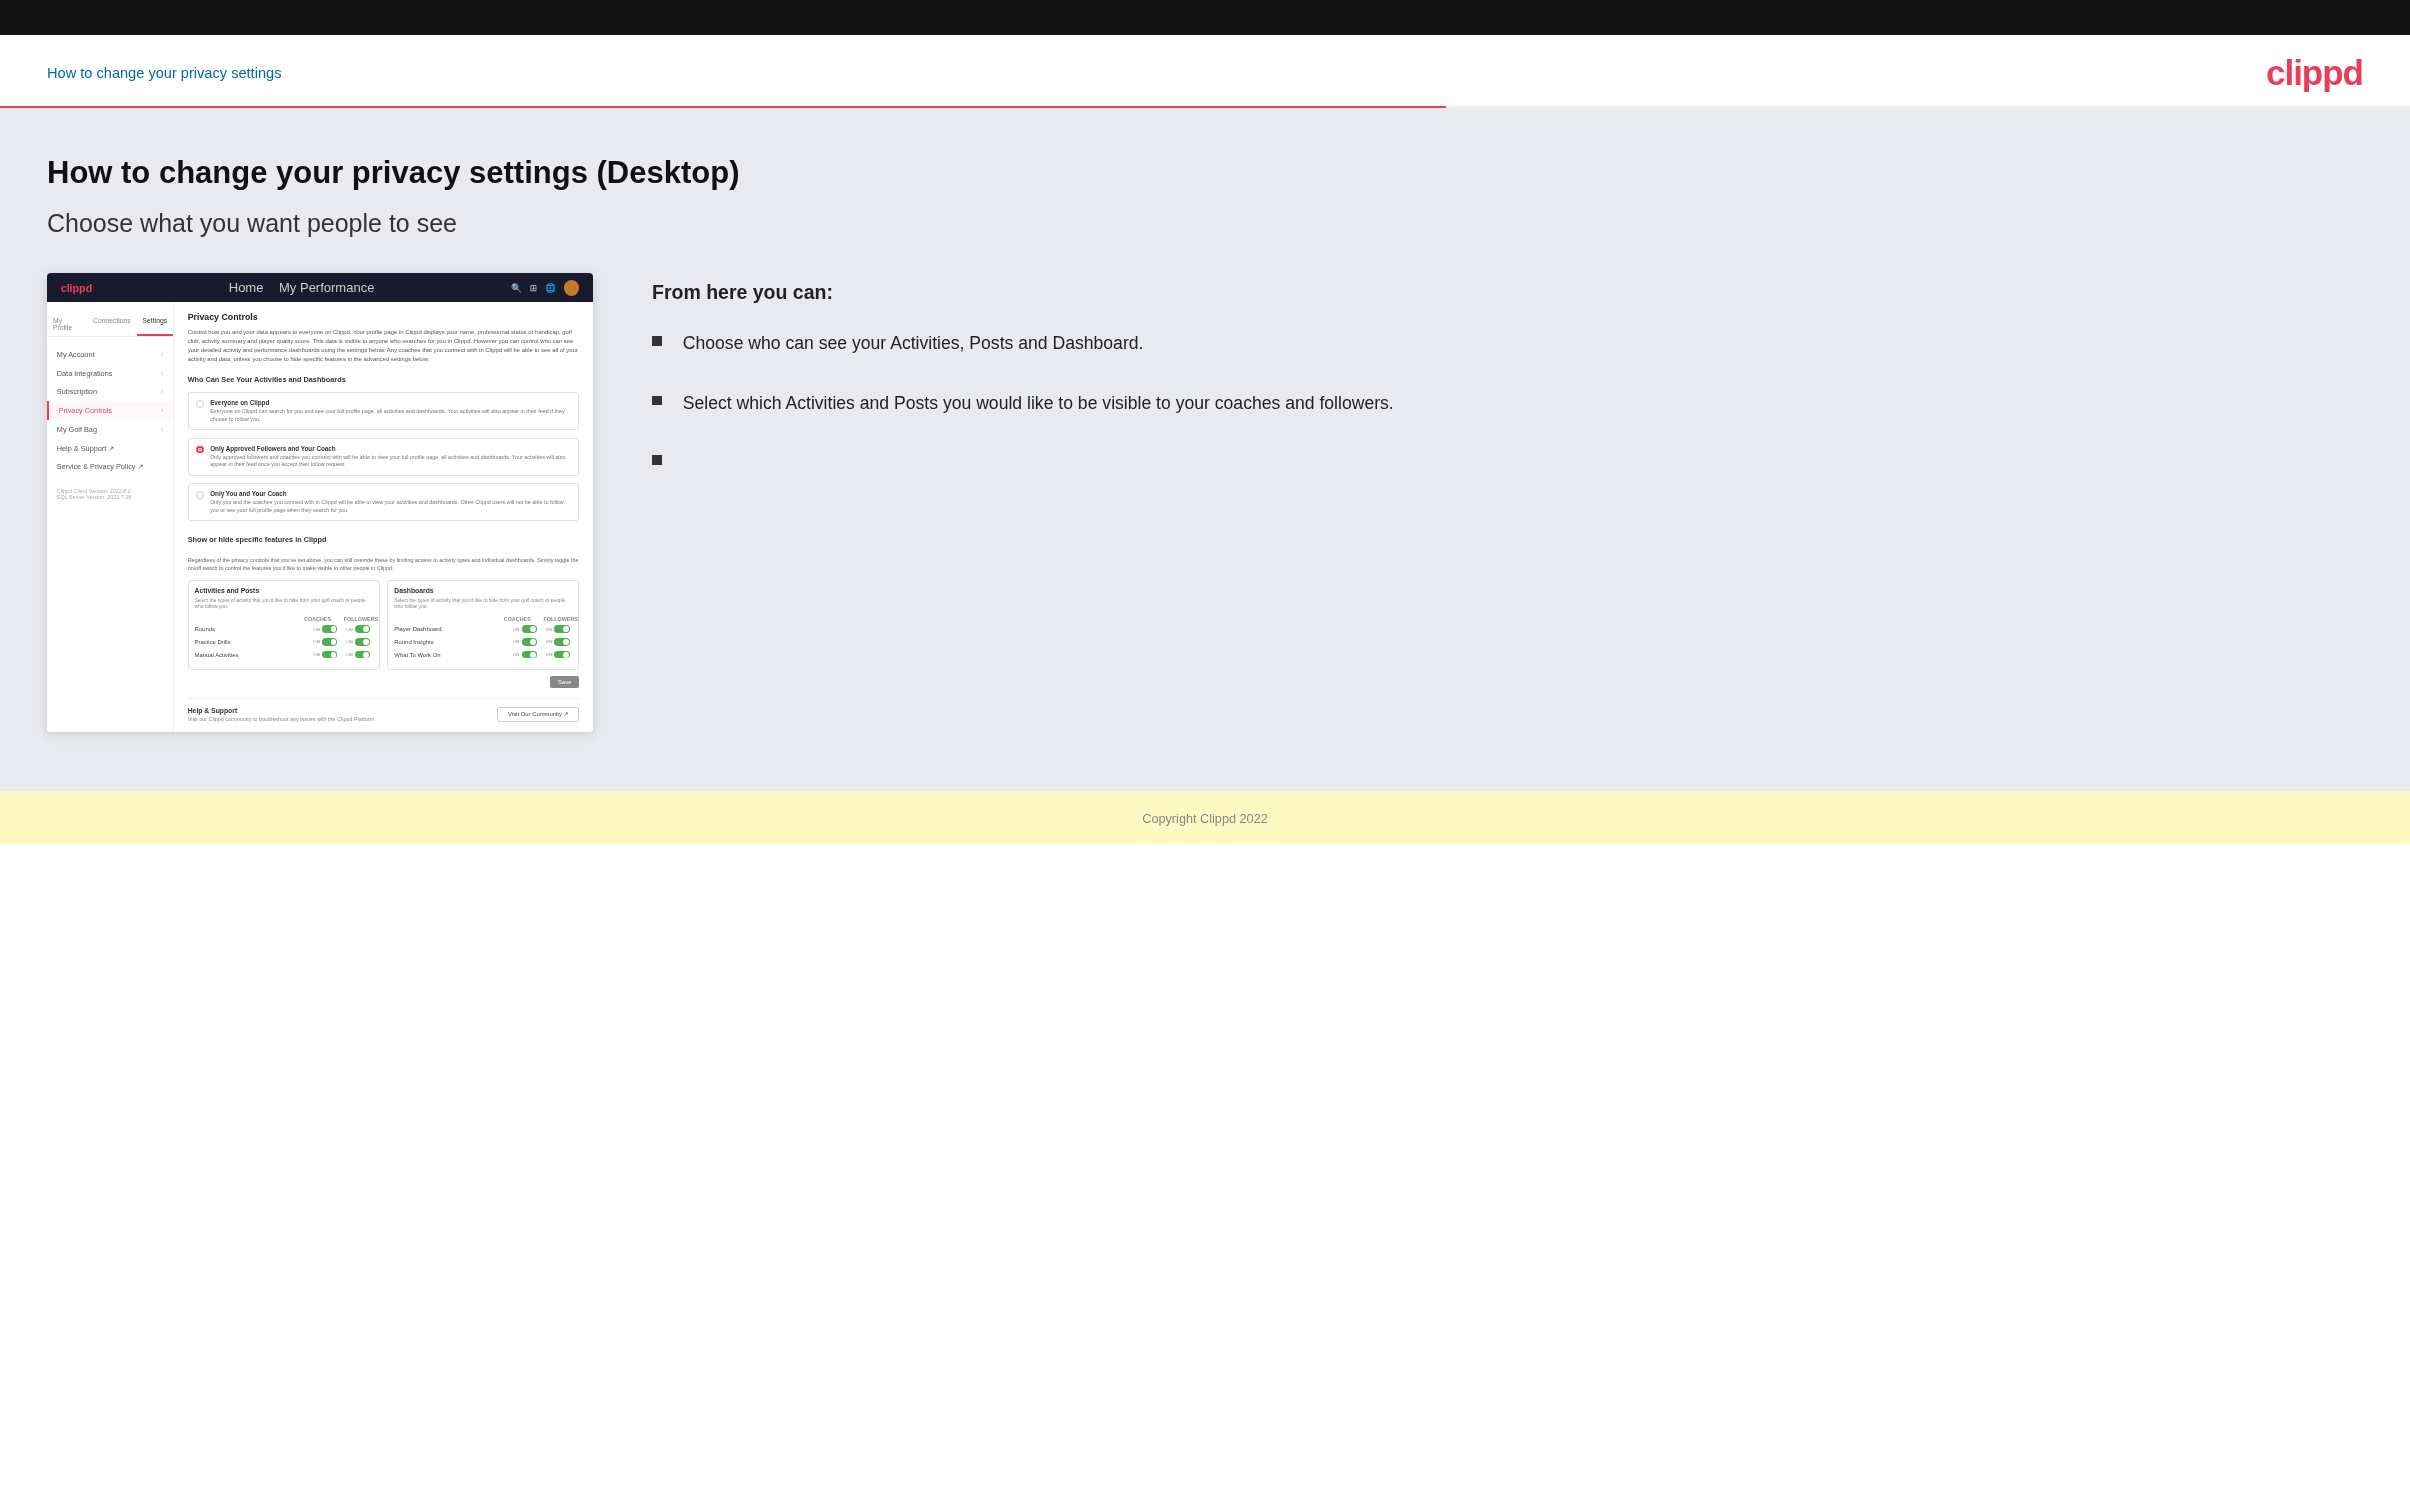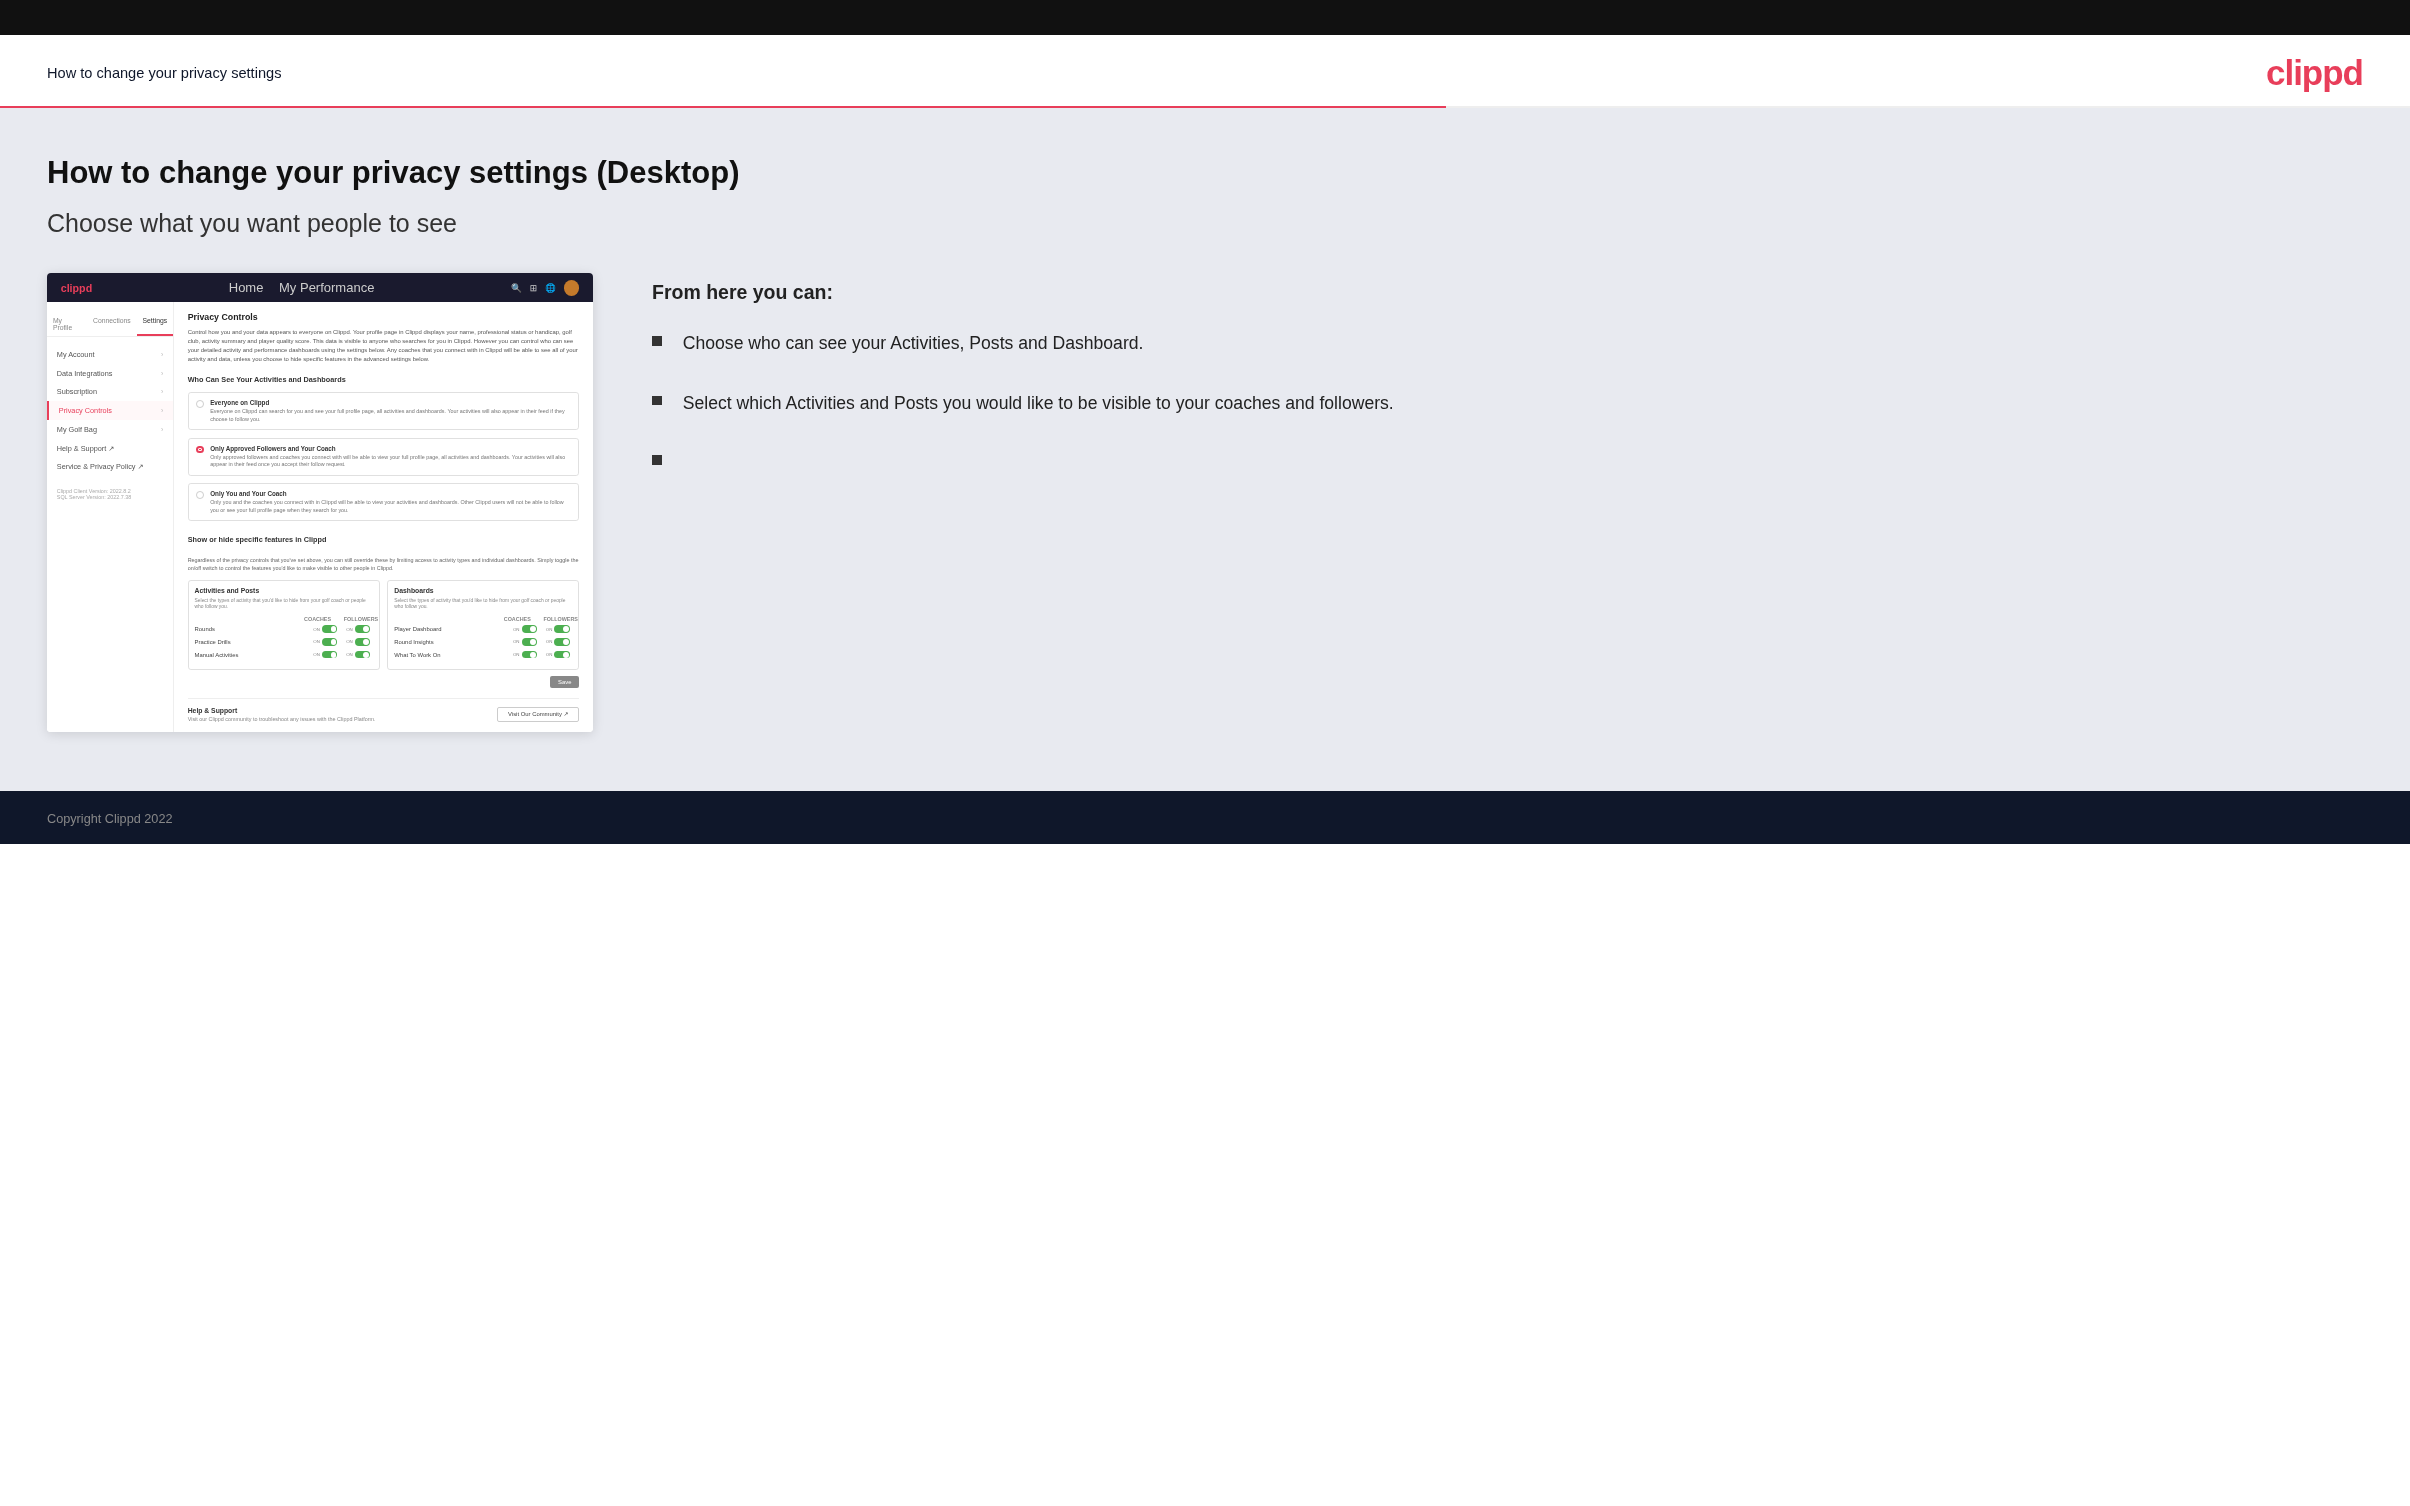--- a/index.html
+++ b/index.html
@@ -26,7 +26,7 @@
     }
     .header-title {
       font-size: 14.6px;
-      color: #0f172a;
+      color: #0369a1;
       font-weight: 400;
     }
     .logo {

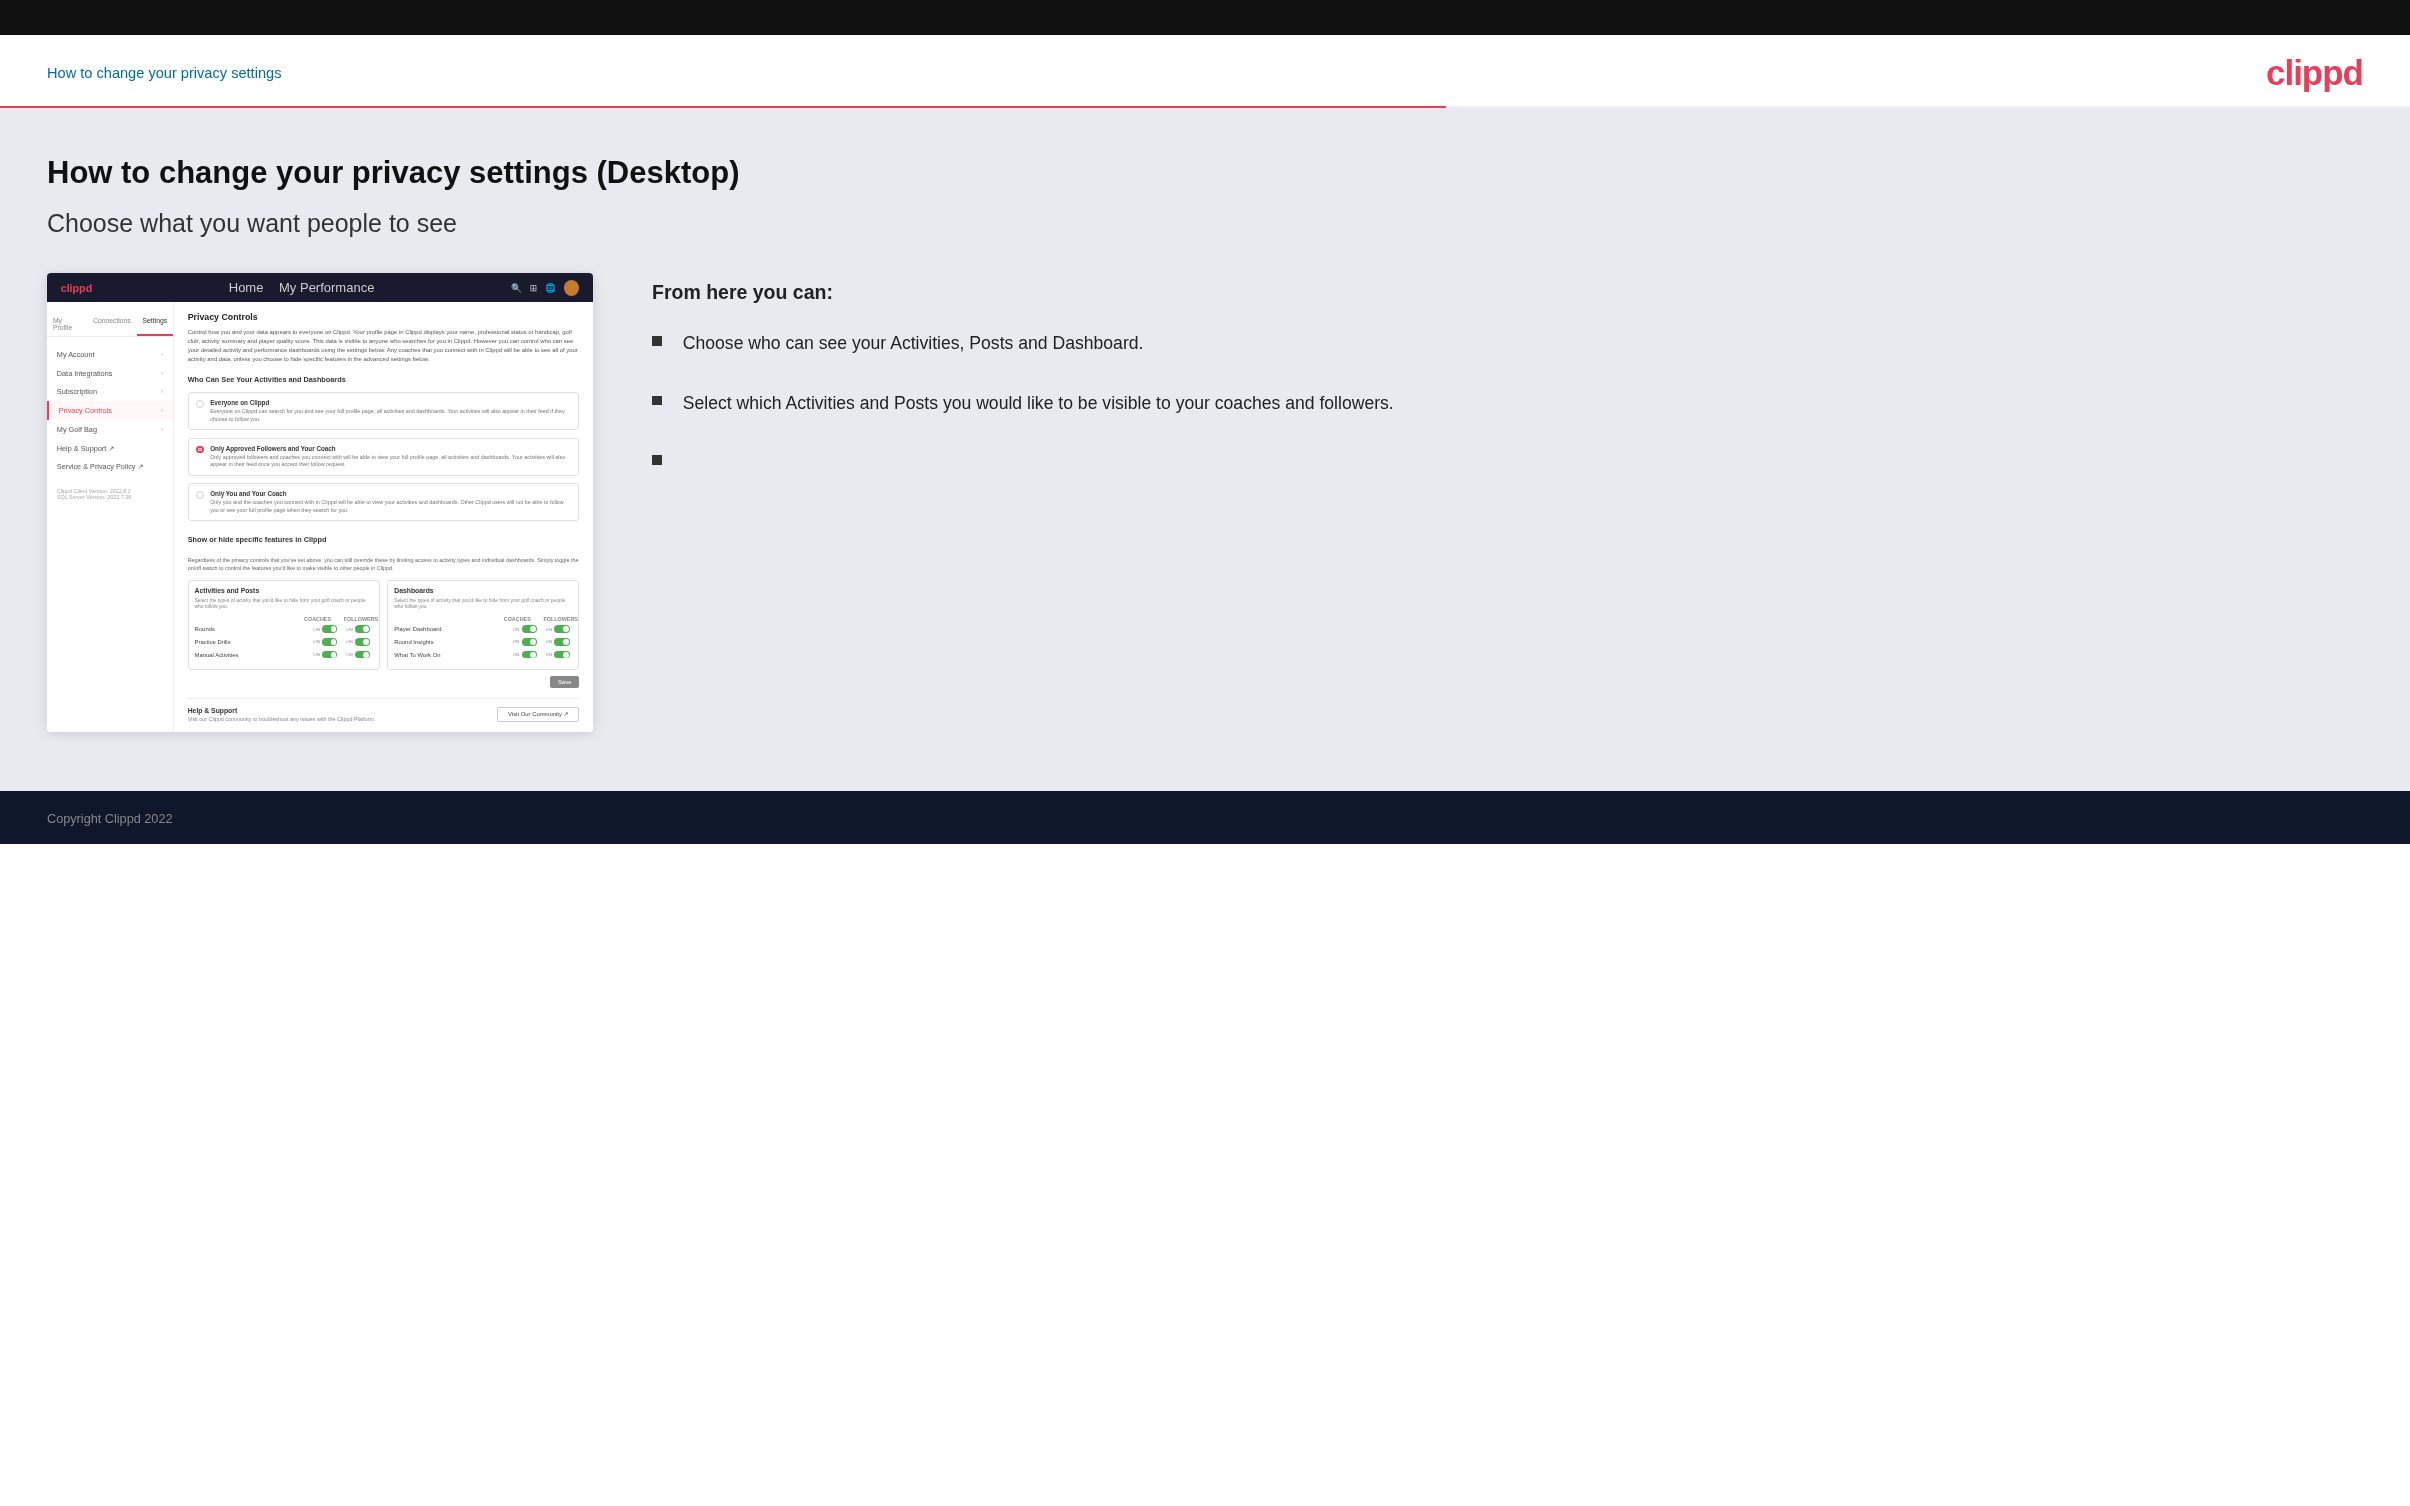--- a/index.html
+++ b/index.html
@@ -415,7 +415,8 @@
     
     .footer {
       padding: 17.6px 47px;
-      background: #0f172a;
+      background: #fef9c3;
+      text-align: center;
     }
     .footer-text {
       font-size: 12.7px;

